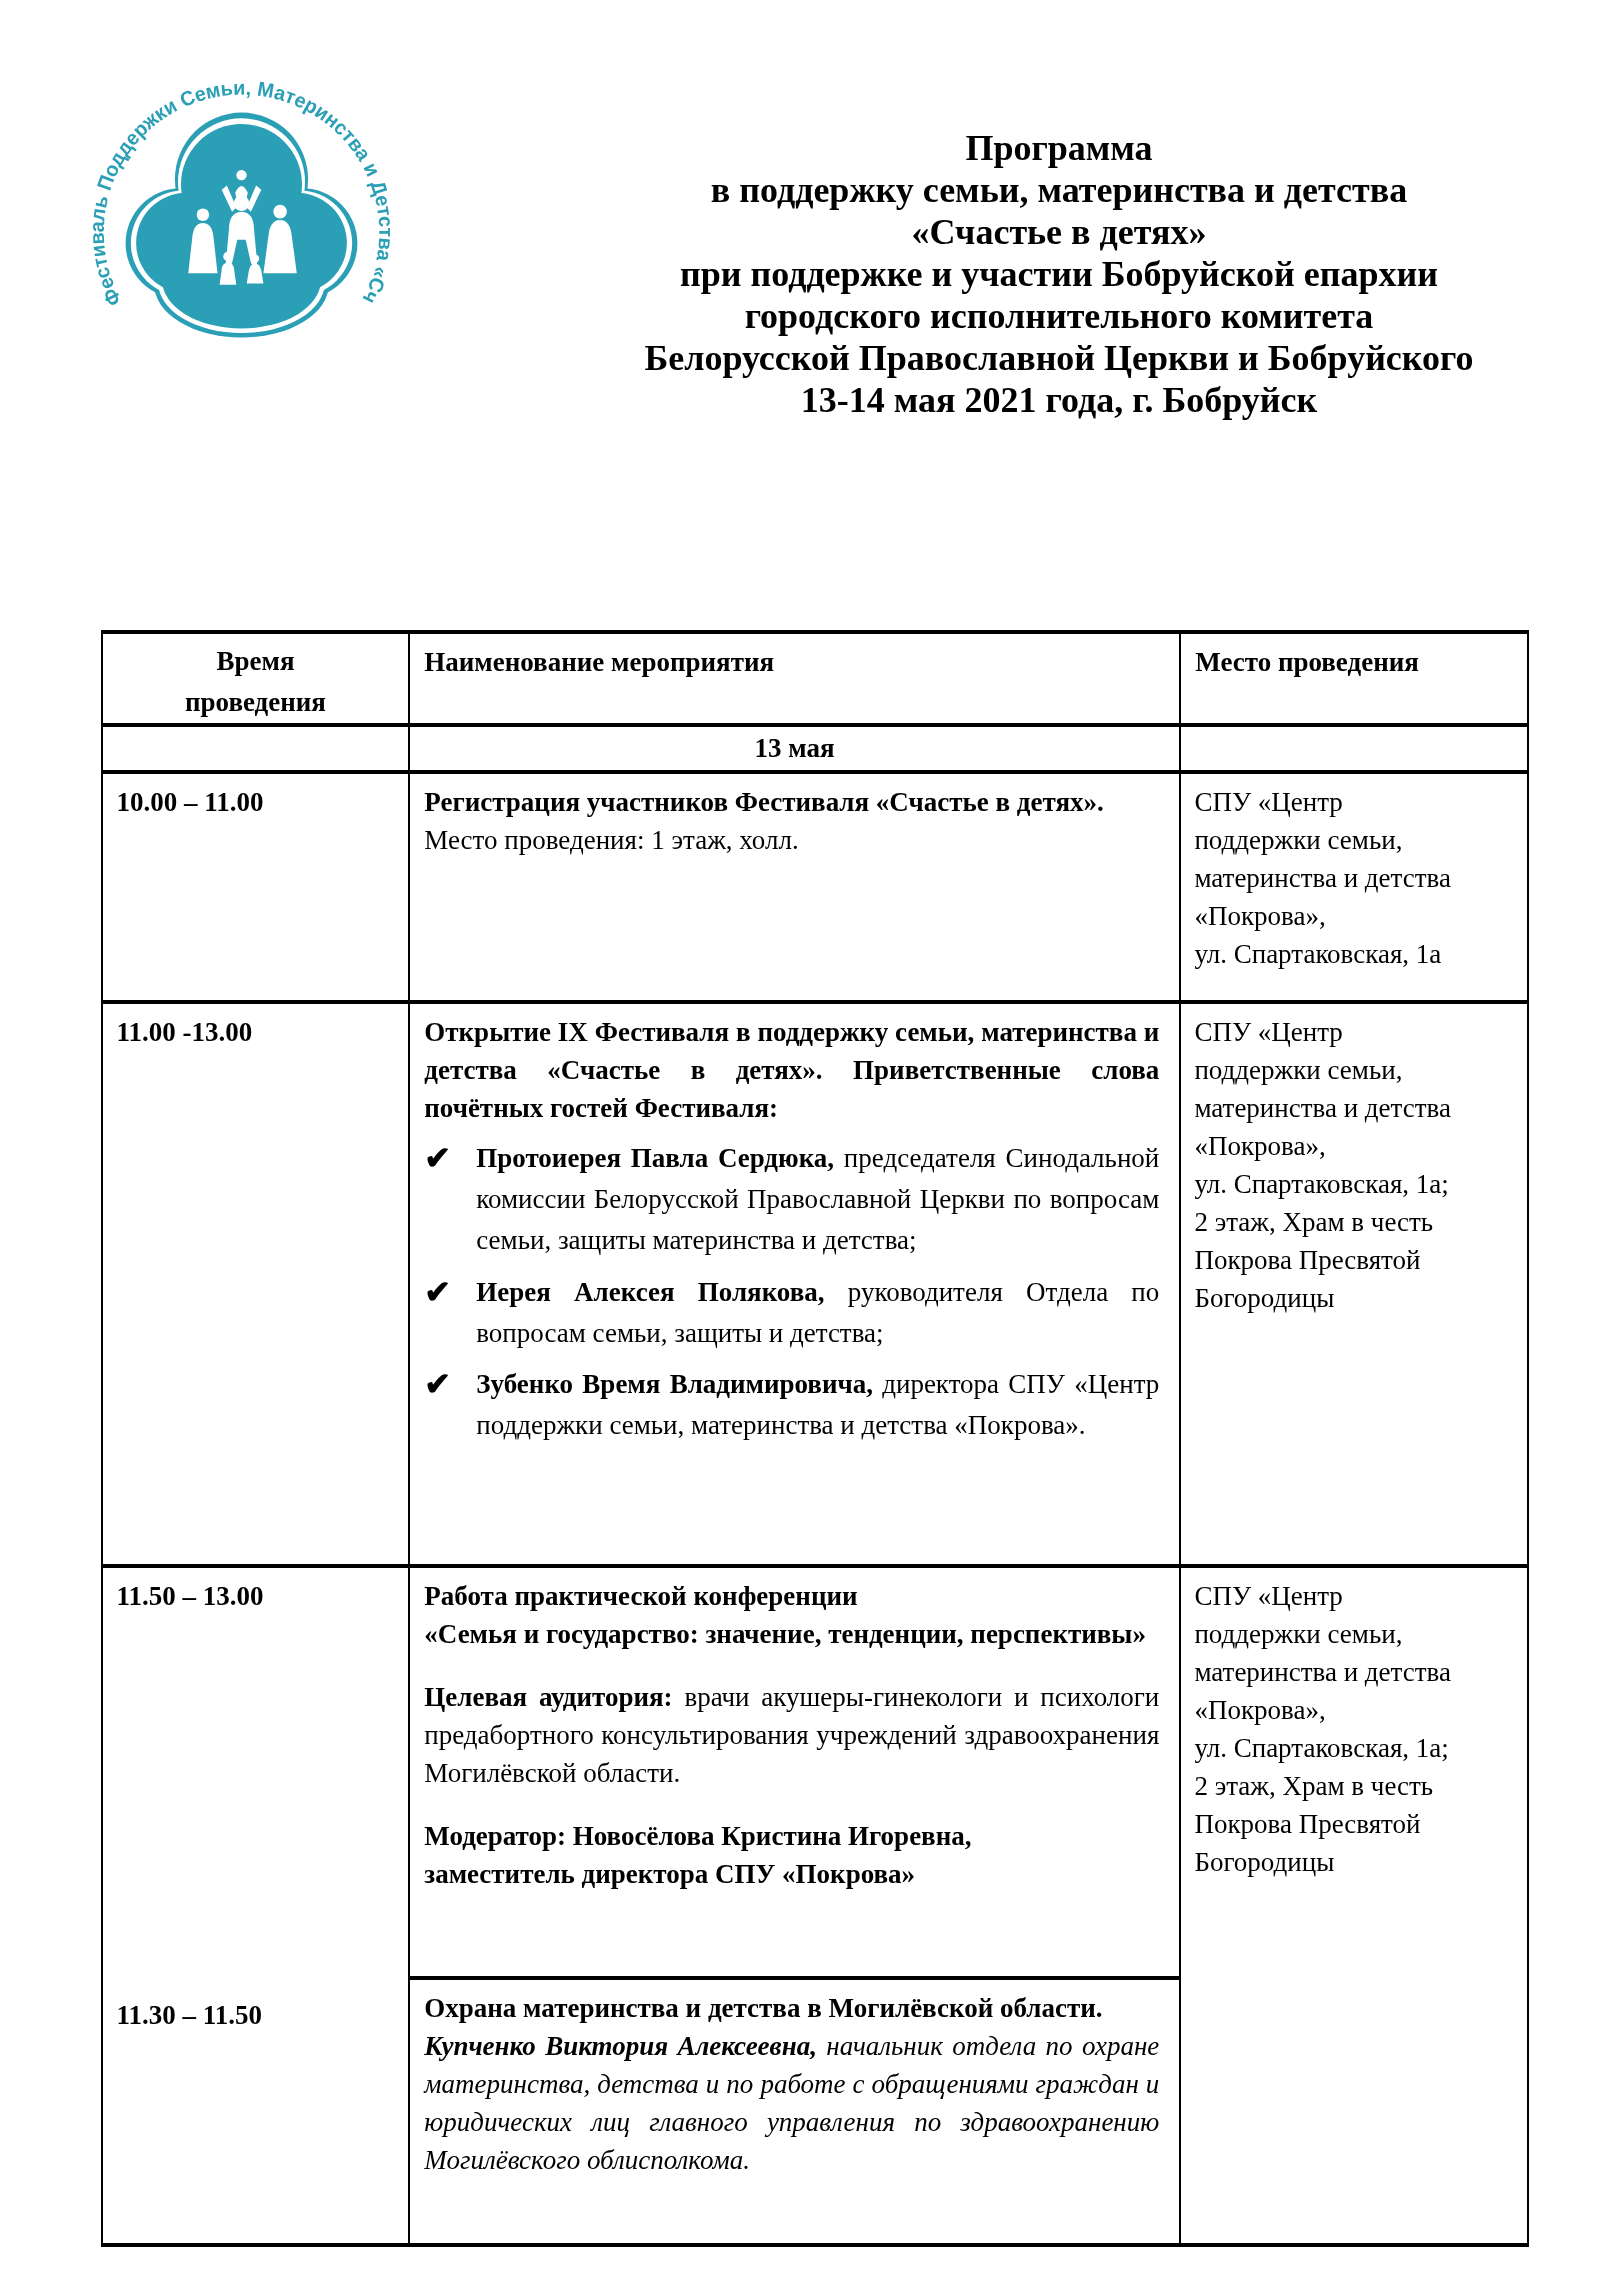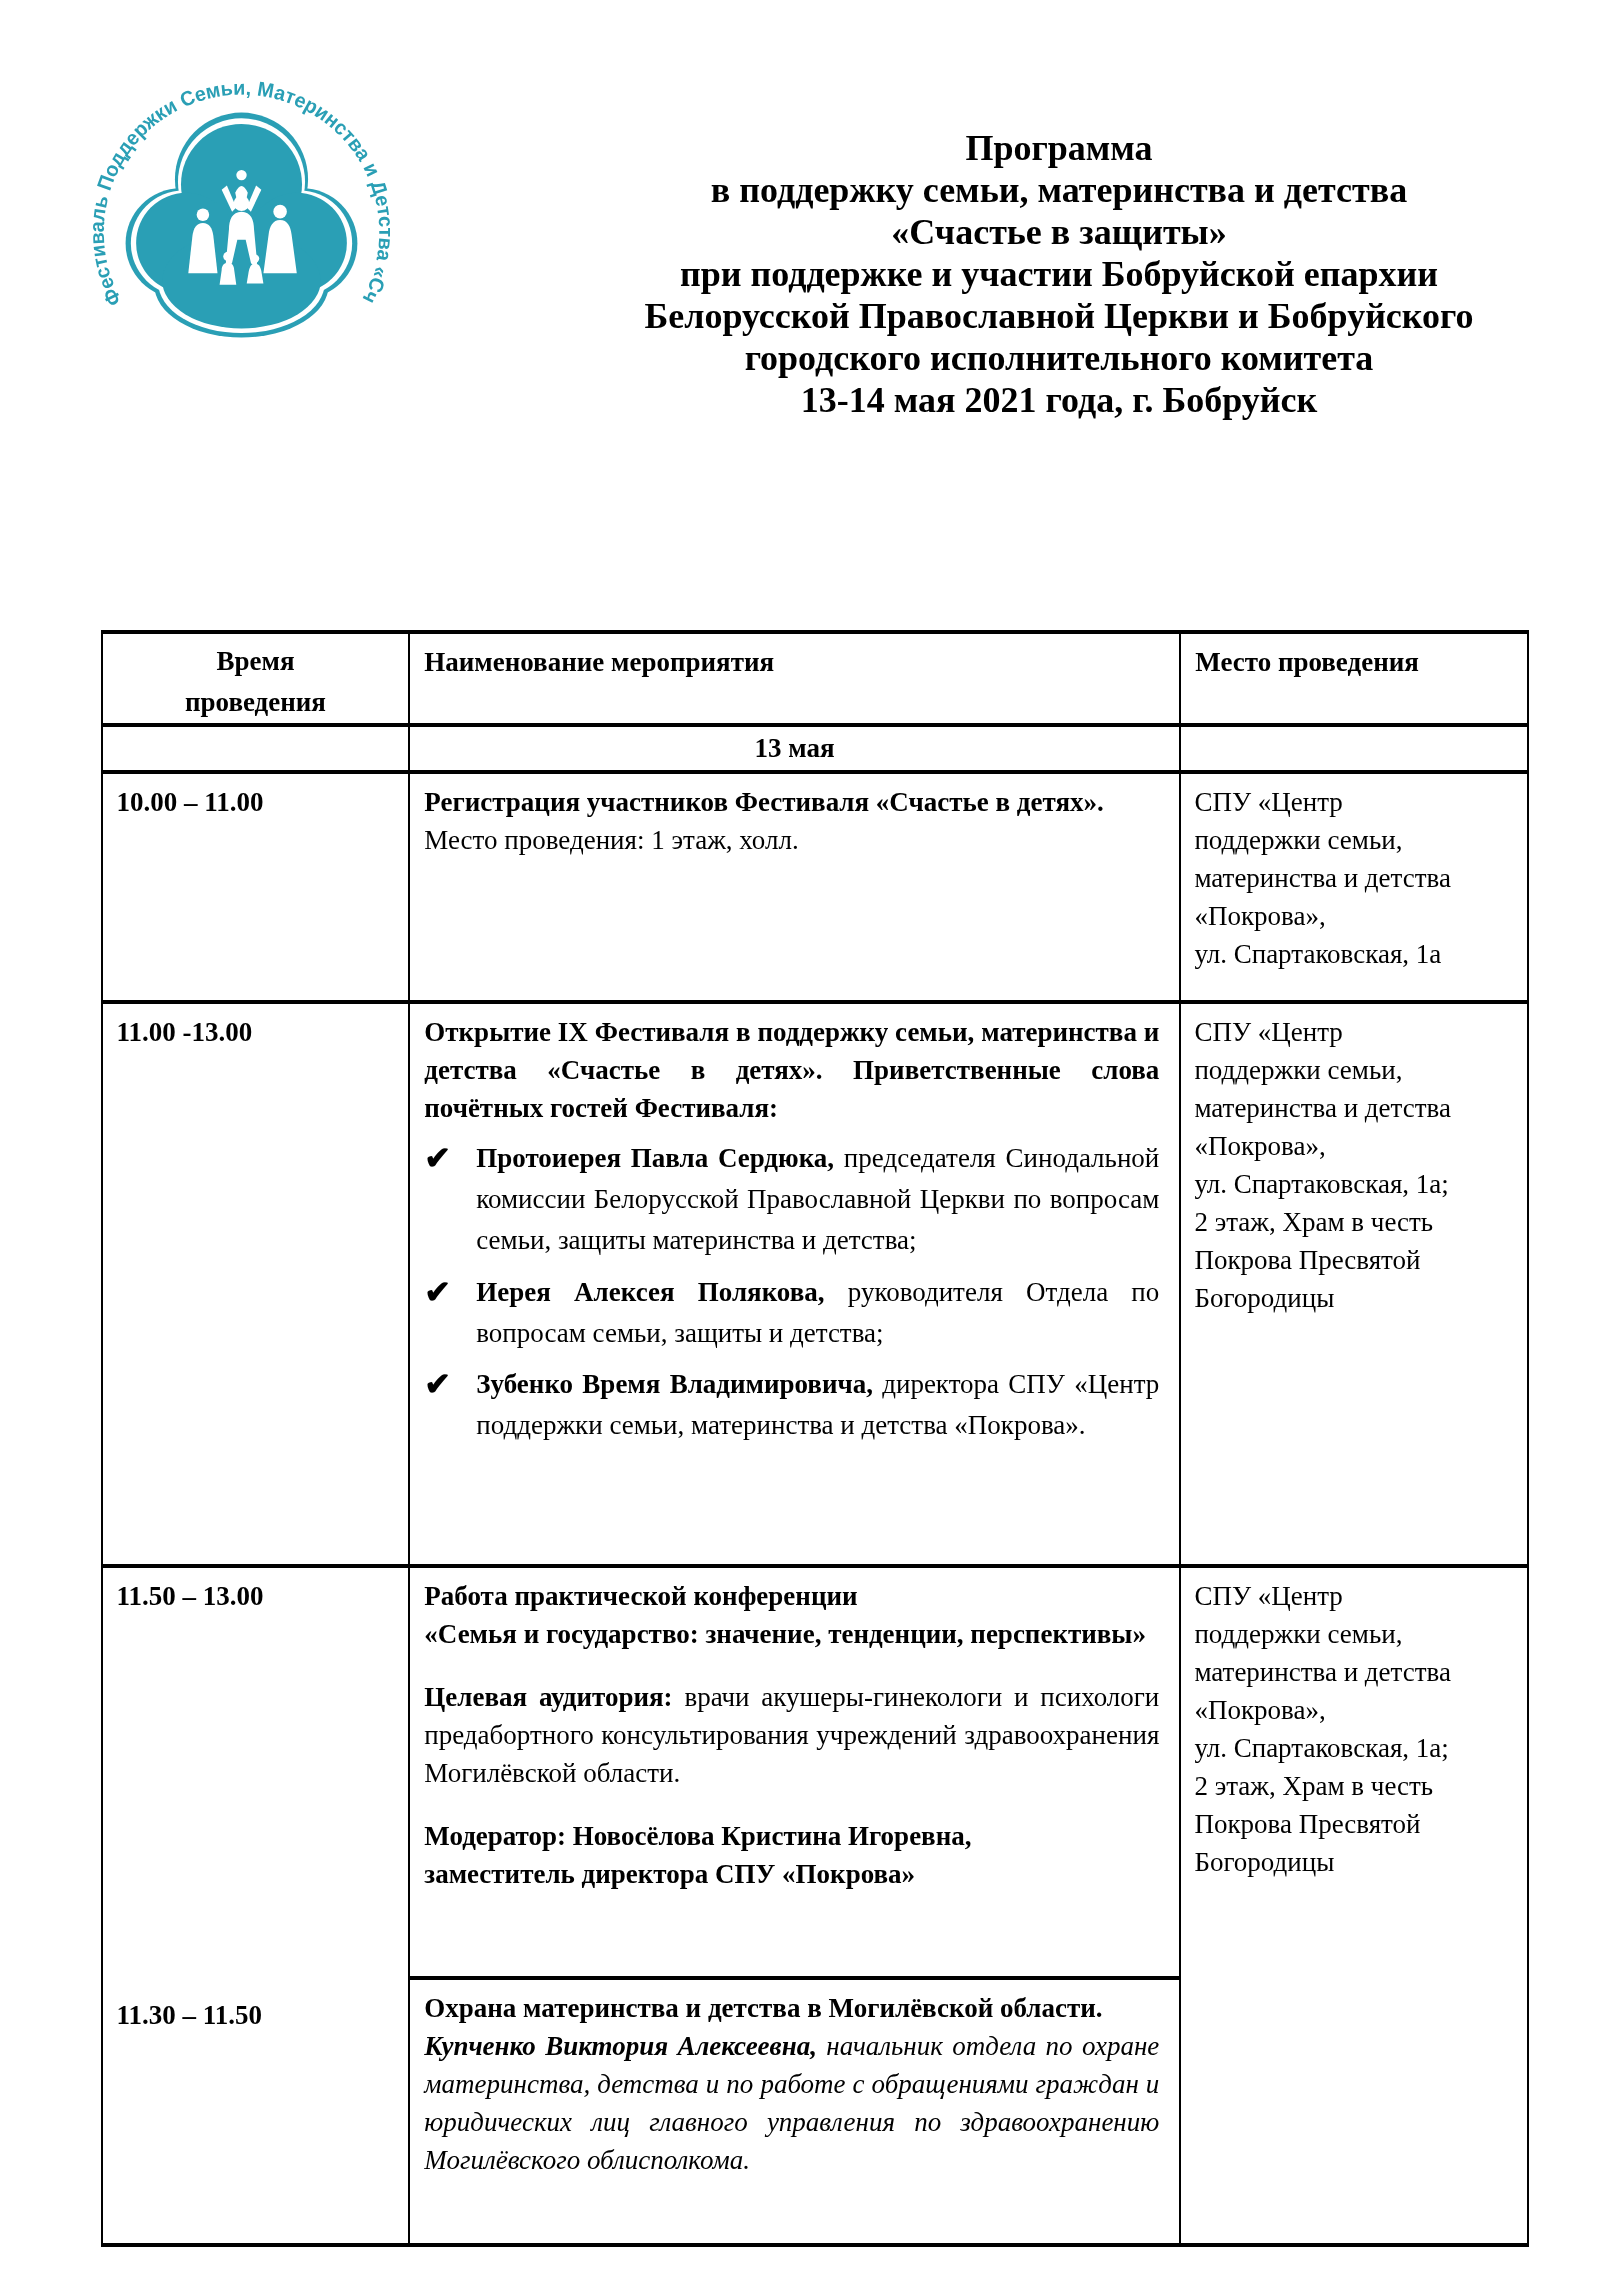--- a/index.html
+++ b/index.html
@@ -124,7 +124,7 @@
 
   <div class="title-line">Программа</div>
       <div class="title-line">в поддержку семьи, материнства и детства</div>
-      <div class="title-line">«Счастье в защиты»</div>
+      <div class="title-line">«Счастье в детях»</div>
       <div class="title-line">при поддержке и участии Бобруйской епархии</div>
       <div class="title-line">Белорусской Православной Церкви и Бобруйского</div>
       <div class="title-line">городского исполнительного комитета</div>

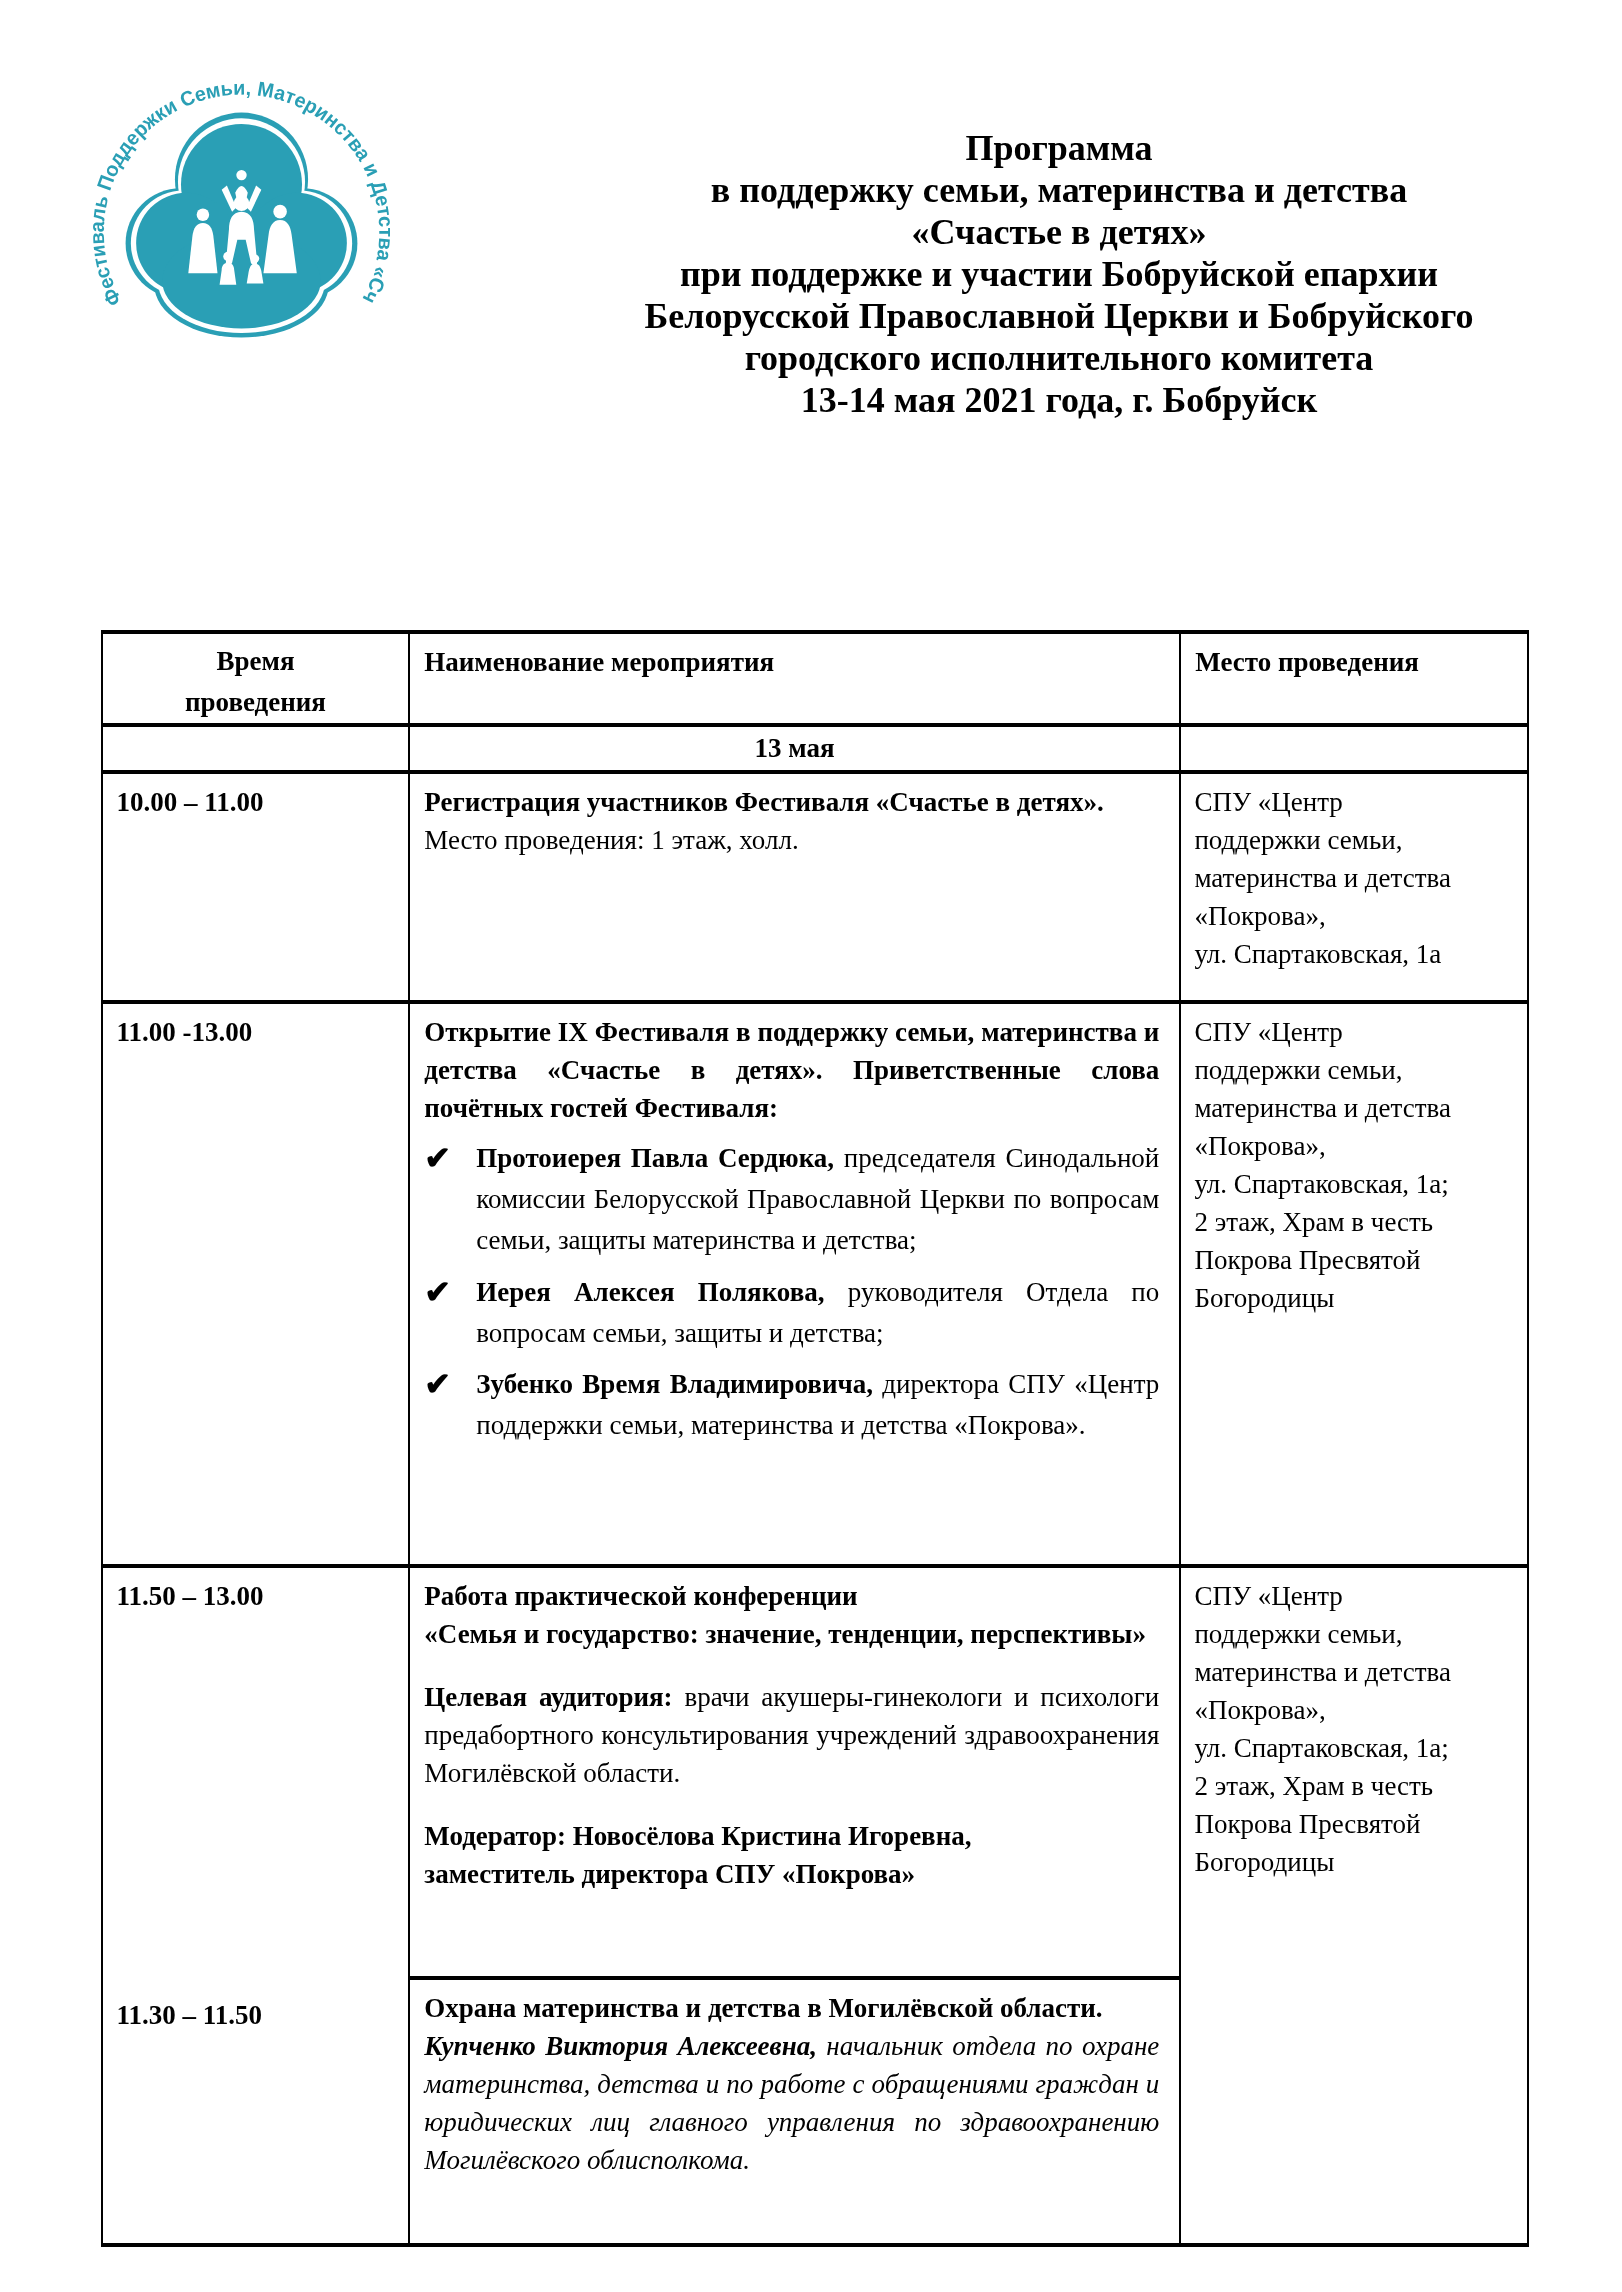--- a/index.html
+++ b/index.html
@@ -126,8 +126,8 @@
       <div class="title-line">в поддержку семьи, материнства и детства</div>
       <div class="title-line">«Счастье в детях»</div>
       <div class="title-line">при поддержке и участии Бобруйской епархии</div>
+      <div class="title-line">городского исполнительного комитета</div>
       <div class="title-line">Белорусской Православной Церкви и Бобруйского</div>
-      <div class="title-line">городского исполнительного комитета</div>
       <div class="title-line">13-14 мая 2021 года, г. Бобруйск</div>
     </div>
 

